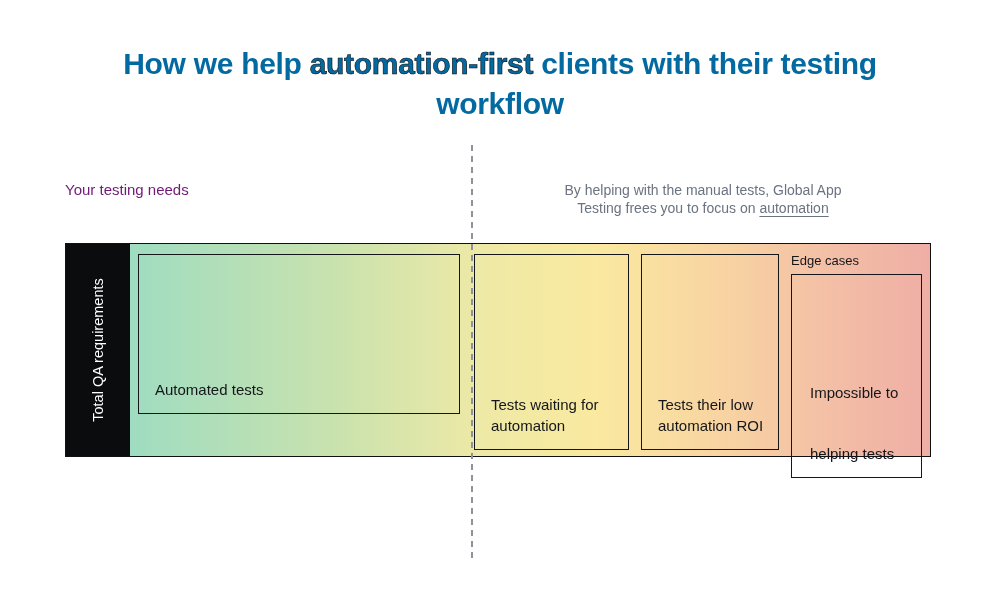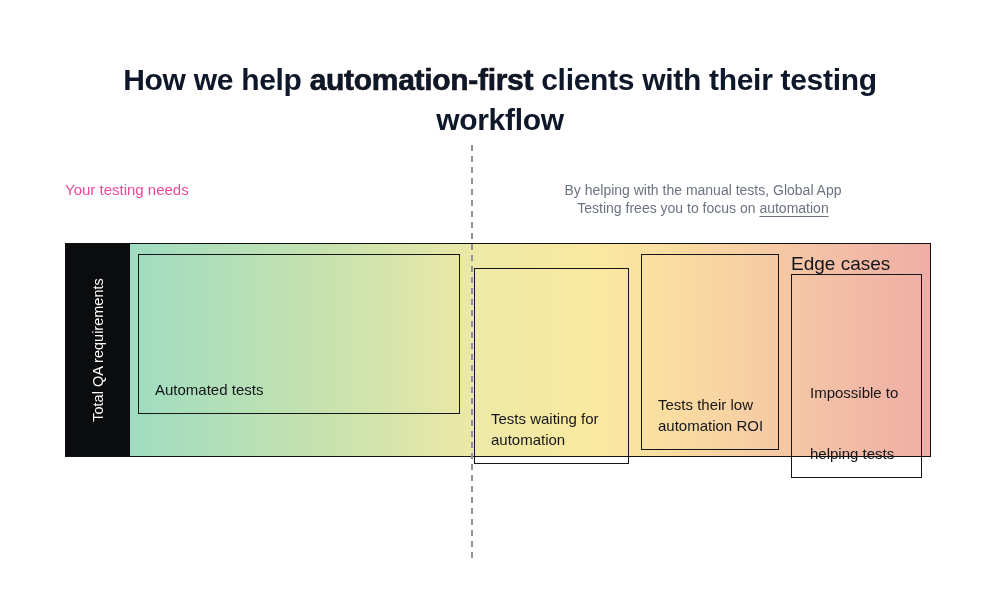--- a/index.html
+++ b/index.html
@@ -18,10 +18,10 @@
     text-align: center;
   }
   .title h1 {
-    max-width: 845px; margin: 16px auto;
+    max-width: 845px; margin: 0 auto;
     font-size: 30px; line-height: 40px;
     font-weight: 700; letter-spacing: -0.3px;
-    color: #0f172a;
+    color: #0369a1;
   }
   .title h1 .em { font-weight: 900; -webkit-text-stroke: 0.6px #0b0b0c; }
 

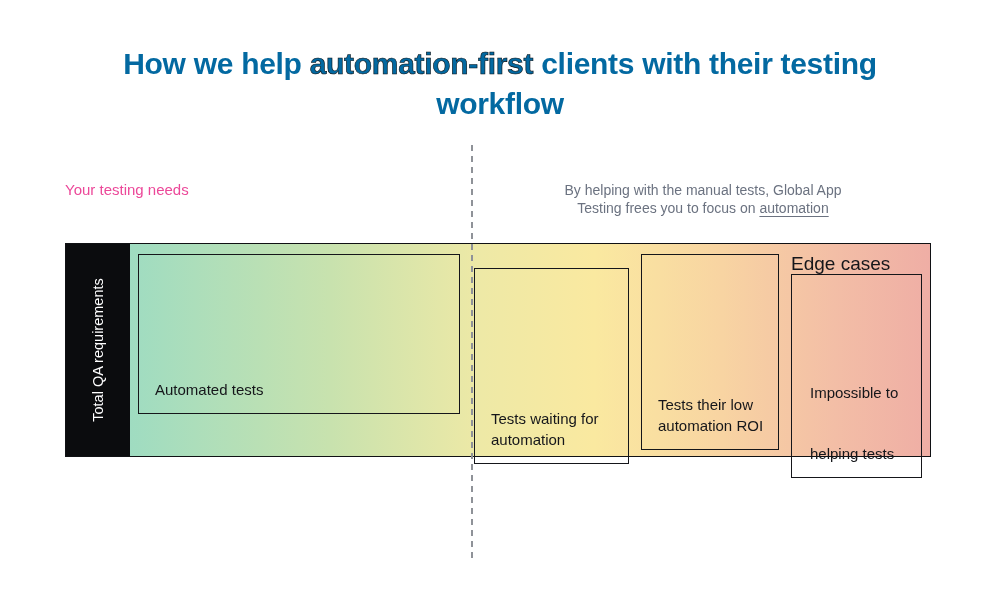--- a/index.html
+++ b/index.html
@@ -28,7 +28,7 @@
   
   .left-label {
     position: absolute; left: 65px; top: 181px;
-    font-size: 15px; color: #ec4899;
+    font-size: 15px; color: #701a75;
   }
 
   

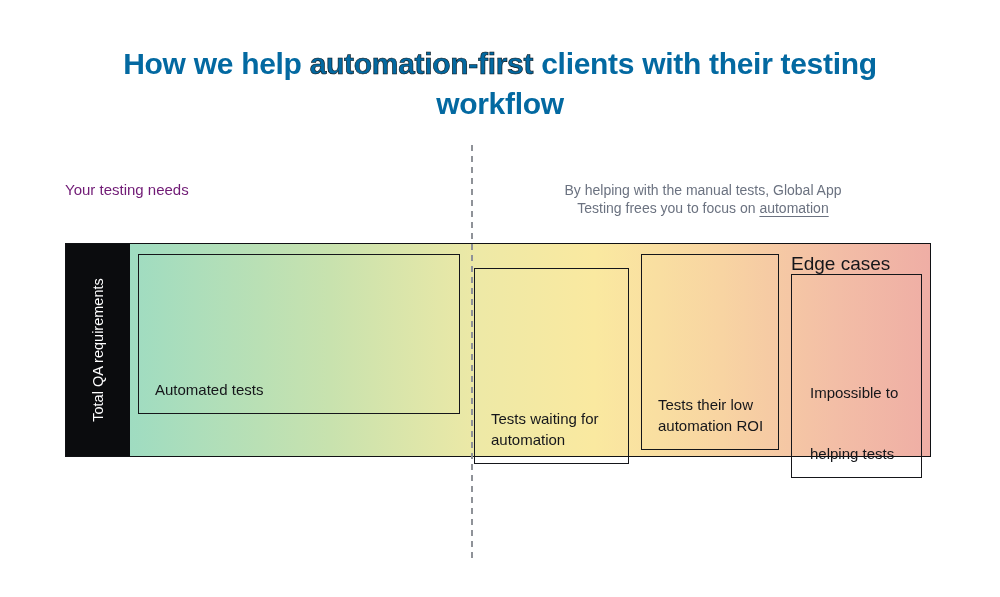--- a/index.html
+++ b/index.html
@@ -89,7 +89,7 @@
   .box-4 { left: 661px; top: 30px; width: 131px; height: 204px; padding-left: 18px; gap: 40px; }
   .edge-cases-label {
     position: absolute; left: 661px; top: 9px;
-    font-size: 19px; color: #15161a;
+    font-size: 13px; color: #15161a;
   }
 
   

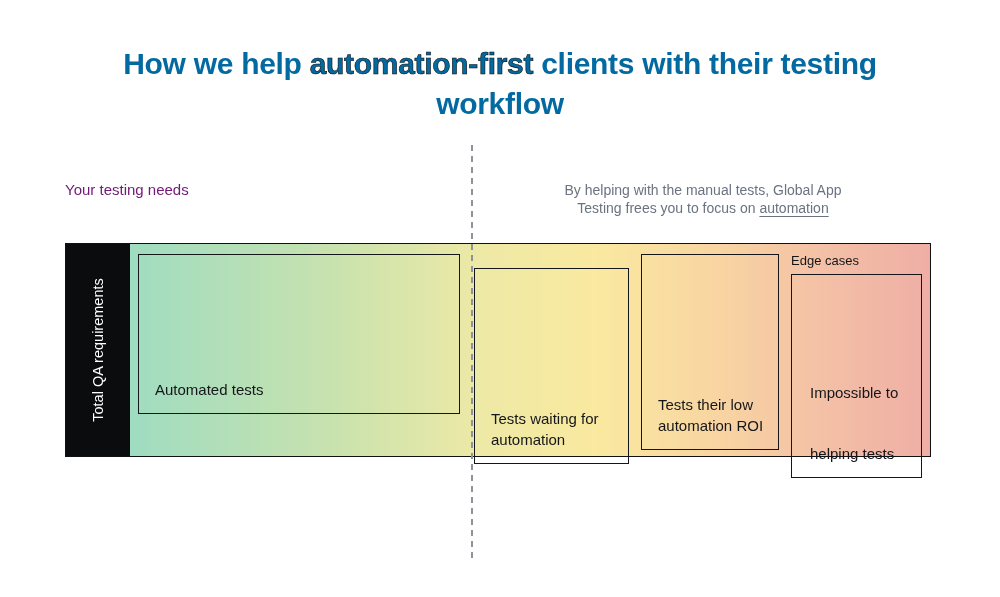--- a/index.html
+++ b/index.html
@@ -84,7 +84,7 @@
   }
   .seg-box span { display: block; }
   .box-1 { left: 8px;   top: 10px; width: 322px; height: 160px; }
-  .box-2 { left: 344px; top: 24px; width: 155px; height: 196px; }
+  .box-2 { left: 344px; top: 10px; width: 155px; height: 196px; }
   .box-3 { left: 511px; top: 10px; width: 138px; height: 196px; }
   .box-4 { left: 661px; top: 30px; width: 131px; height: 204px; padding-left: 18px; gap: 40px; }
   .edge-cases-label {

